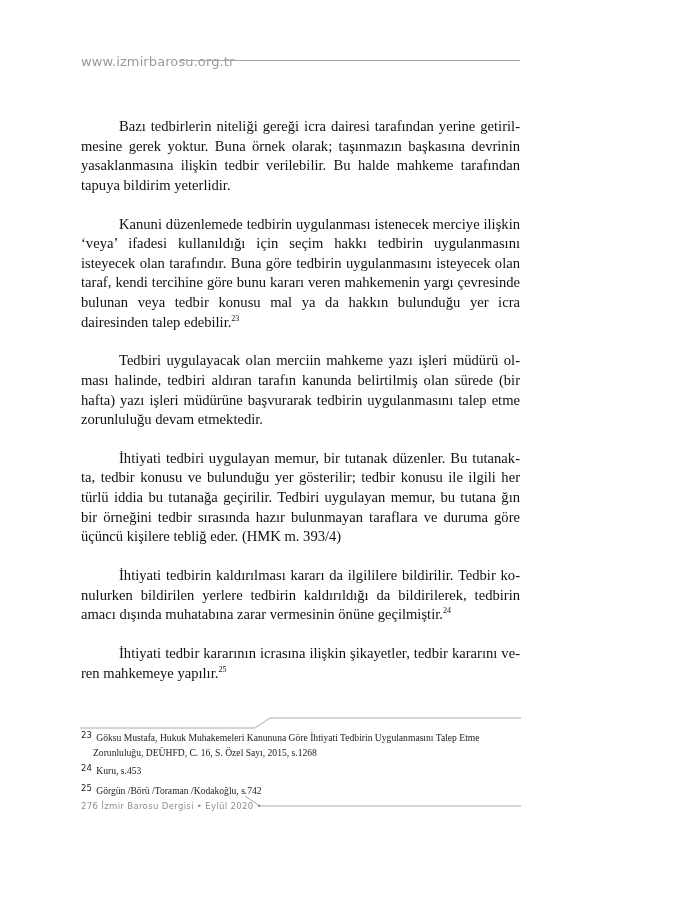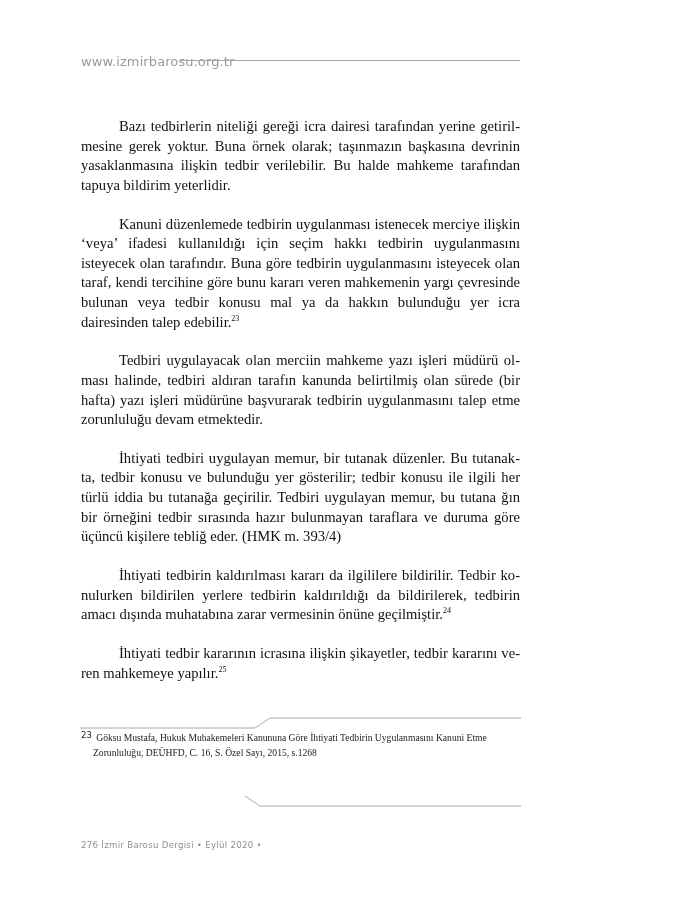--- a/index.html
+++ b/index.html
@@ -56,7 +56,7 @@
 </svg>
 
 <div class="footnotes">
-  <div class="fn"><span class="num">23</span> <span>Göksu Mustafa, Hukuk Muhakemeleri Kanununa Göre İhtiyati Tedbirin Uygulanmasını Kanuni Etme Zorunluluğu, DEÜHFD, C. 16, S. Özel Sayı, 2015, s.1268</span></div>
+  <div class="fn"><span class="num">23</span> <span>Göksu Mustafa, Hukuk Muhakemeleri Kanununa Göre İhtiyati Tedbirin Uygulanmasını Talep Etme Zorunluluğu, DEÜHFD, C. 16, S. Özel Sayı, 2015, s.1268</span></div>
 </div>
 
 <svg class="footer-rule" viewBox="0 0 441 14" width="441" height="14">

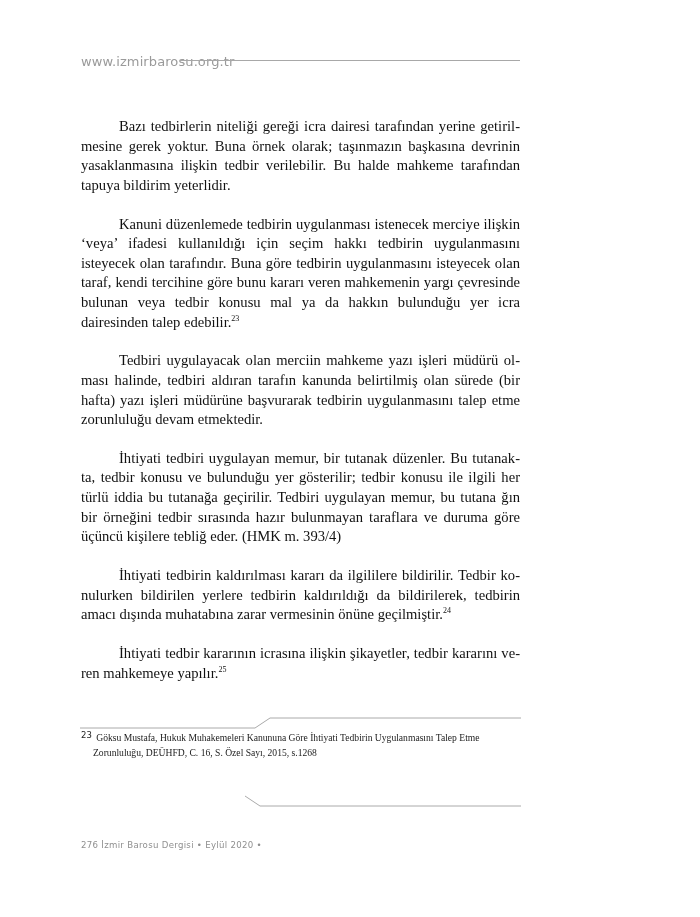--- a/index.html
+++ b/index.html
@@ -57,6 +57,7 @@
 
 <div class="footnotes">
   <div class="fn"><span class="num">23</span> <span>Göksu Mustafa, Hukuk Muhakemeleri Kanununa Göre İhtiyati Tedbirin Uygulanmasını Talep Etme Zorunluluğu, DEÜHFD, C. 16, S. Özel Sayı, 2015, s.1268</span></div>
+  <div class="fn"><span class="num">24</span> <span>Kuru, s.453</span></div>
 </div>
 
 <svg class="footer-rule" viewBox="0 0 441 14" width="441" height="14">

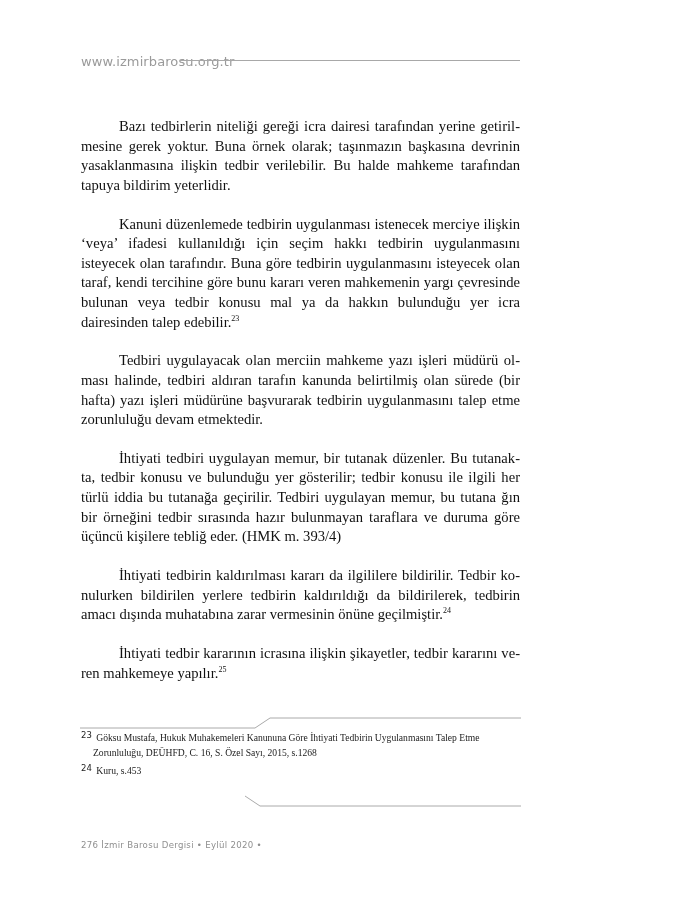--- a/index.html
+++ b/index.html
@@ -58,6 +58,7 @@
 <div class="footnotes">
   <div class="fn"><span class="num">23</span> <span>Göksu Mustafa, Hukuk Muhakemeleri Kanununa Göre İhtiyati Tedbirin Uygulanmasını Talep Etme Zorunluluğu, DEÜHFD, C. 16, S. Özel Sayı, 2015, s.1268</span></div>
   <div class="fn"><span class="num">24</span> <span>Kuru, s.453</span></div>
+  <div class="fn"><span class="num">25</span> <span>Görgün /Börü /Toraman /Kodakoğlu, s.742</span></div>
 </div>
 
 <svg class="footer-rule" viewBox="0 0 441 14" width="441" height="14">

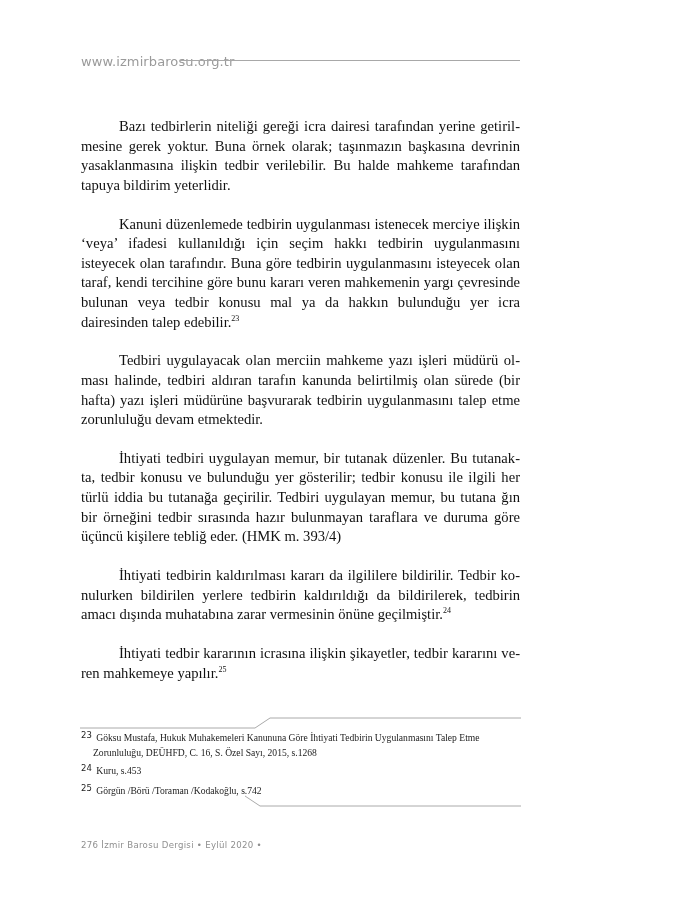--- a/index.html
+++ b/index.html
@@ -30,7 +30,7 @@
   .fn { margin: 0 0 5px 0; padding-left: 12px; text-indent: -12px; }
   .fn .num { font-family: "DejaVu Sans", sans-serif; font-size: 8.5px; position: relative; top: -3px; margin-right: 2px; }
   .footer-text {
-    position: absolute; left: 81px; top: 840px;
+    position: absolute; left: 81px; top: 801px;
     font-family: "DejaVu Sans", sans-serif; font-size: 8.6px; color: #8f8f8f;
     letter-spacing: 0.3px;
   }

